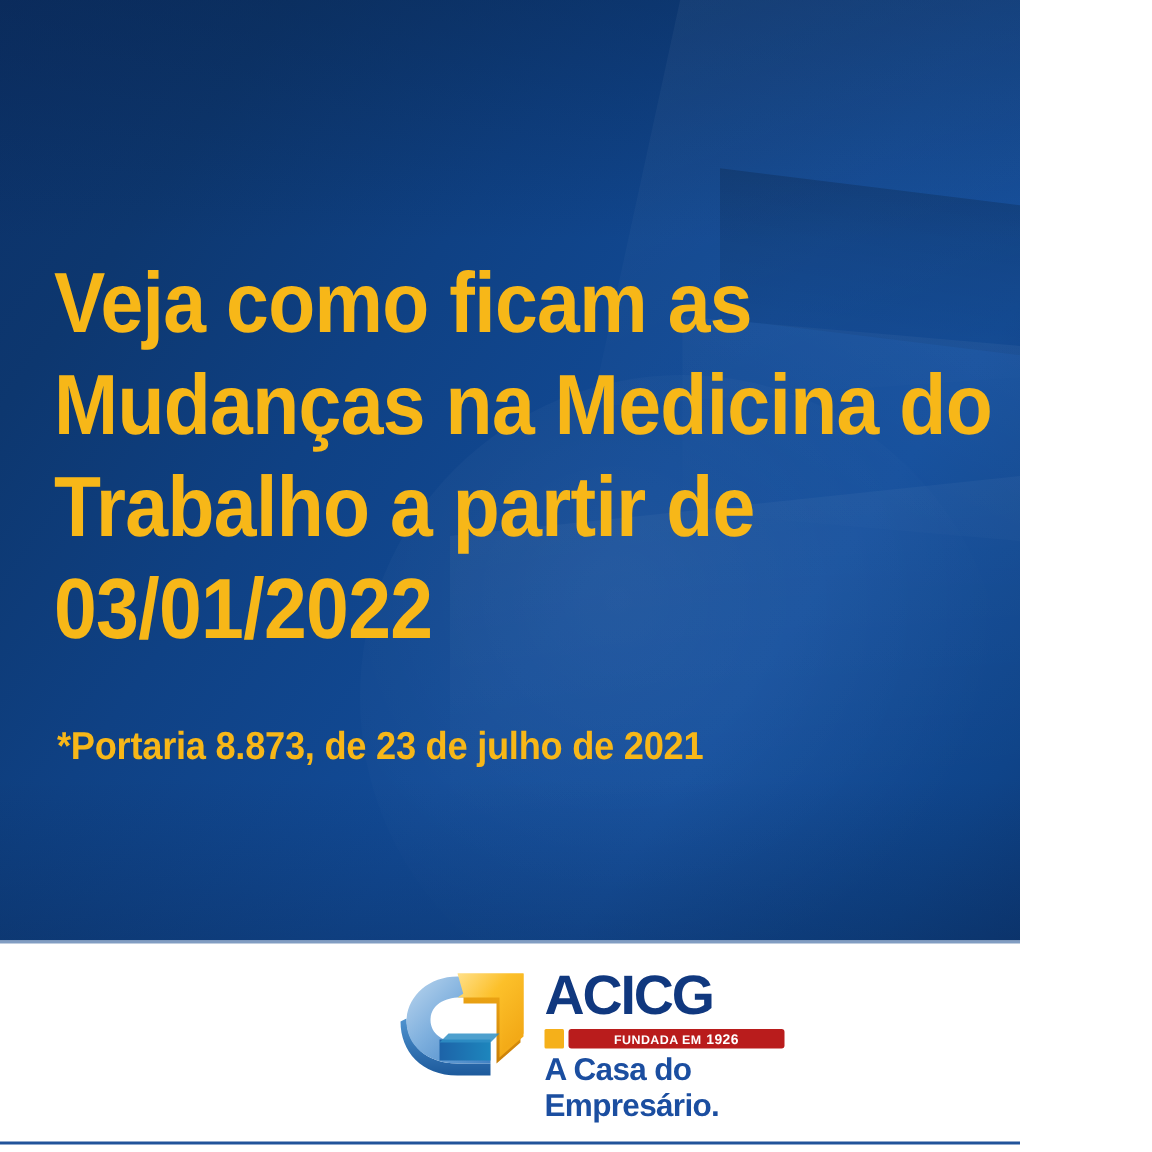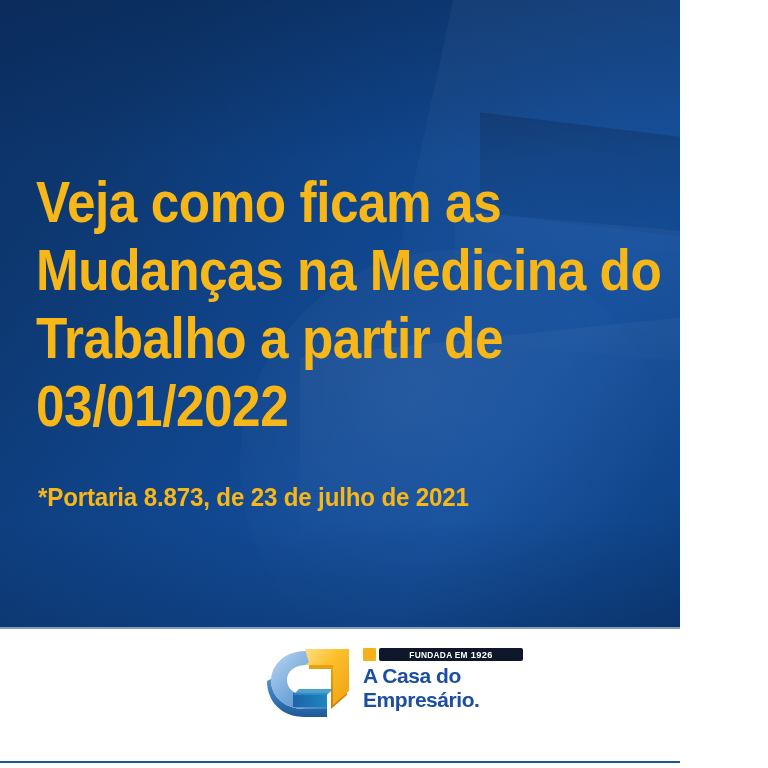--- a/index.html
+++ b/index.html
@@ -321,6 +321,7 @@
       </div>
 
       <div class="logo-text-col">
+        <div class="brand-word">ACICG</div>
 
         <div class="founded-row">
           <div class="founded-square"></div>

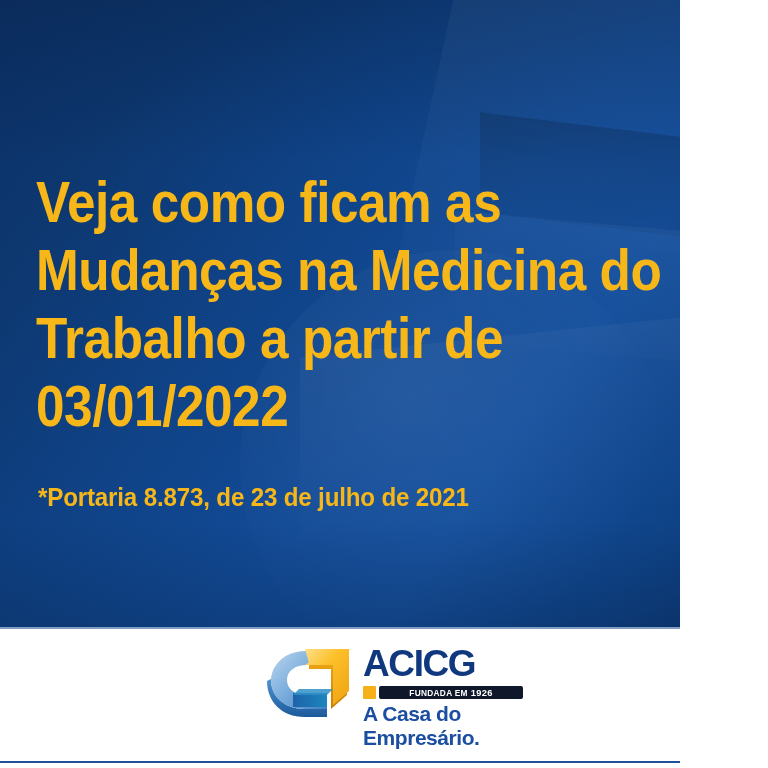--- a/index.html
+++ b/index.html
@@ -218,7 +218,7 @@
     margin-left: 3px;
     flex: 1 1 auto;
     height: 13px;
-    background: #0f172a;
+    background: #b91c1c;
     border-radius: 2px;
     color: #ffffff;
     font-family: "Liberation Sans", sans-serif;

